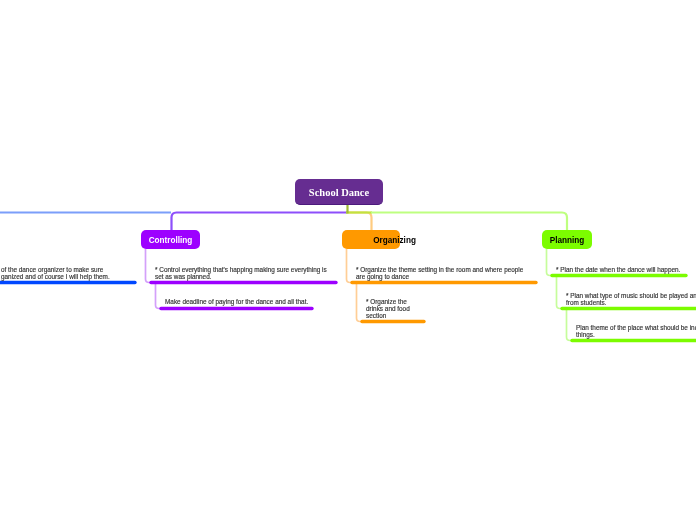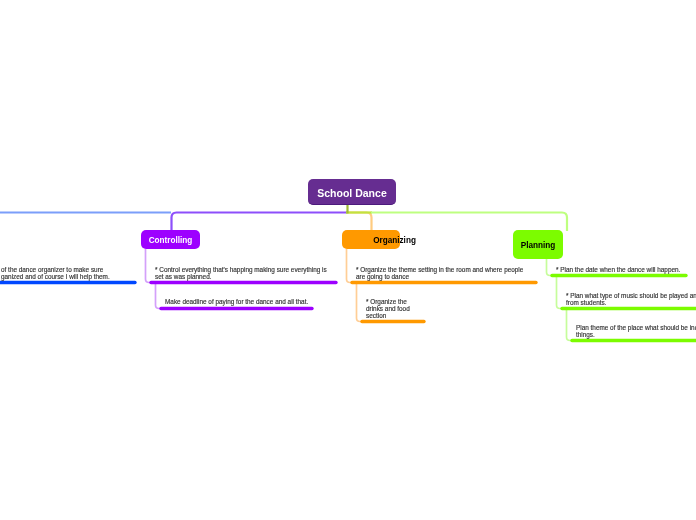--- a/index.html
+++ b/index.html
@@ -68,7 +68,7 @@
 
   <div class="leaf" style="left:1px;top:266px;width:110px;">of the dance organizer to make sure ganized and of course I will help them.</div>
 
-  <div class="node root" style="left:308px;top:179px;width:88px;height:26px;background:#662D91;border-bottom:1px solid #4C1A7C;">
+  <div class="node root" style="left:295px;top:179px;width:88px;height:26px;background:#662D91;border-bottom:1px solid #4C1A7C;font-family:Liberation Serif, serif;">
     <span>School Dance</span>
   </div>
 

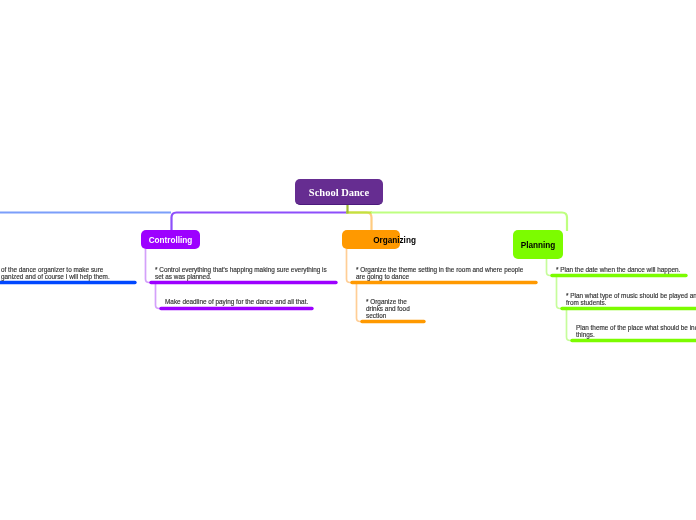--- a/index.html
+++ b/index.html
@@ -80,7 +80,7 @@
     <span>Organizing</span>
   </div>
 
-  <div class="node branch" style="left:513px;top:230px;width:50px;height:29px;background:#7CFC00;color:#000;">
+  <div class="node branch" style="left:542px;top:230px;width:50px;height:19px;background:#7CFC00;color:#000;">
     <span>Planning</span>
   </div>
 

